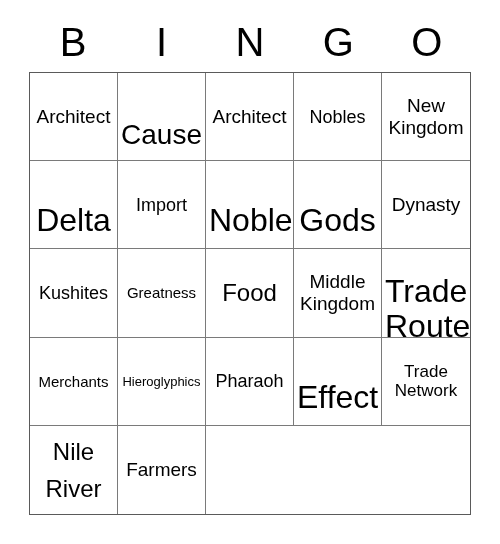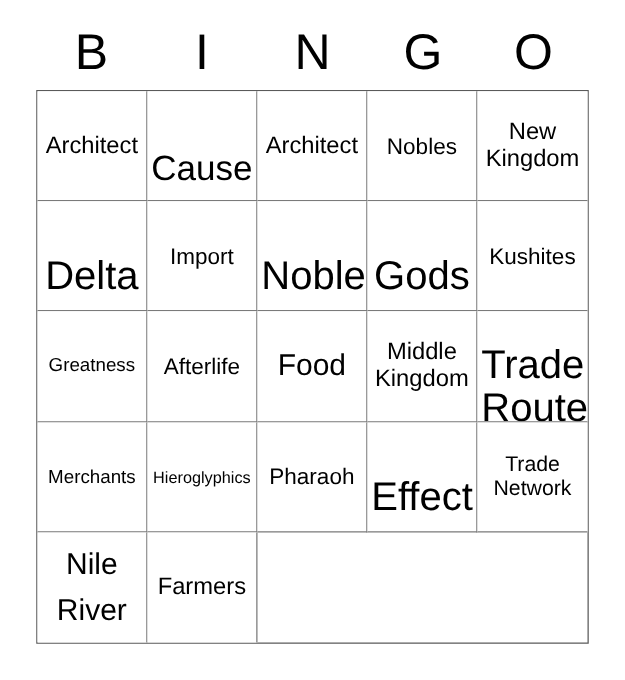--- a/index.html
+++ b/index.html
@@ -140,6 +140,9 @@
         <span class="cell-text fs-xxl">Gods</span>
       </div>
       <div class="bingo-cell">
+        <span class="cell-text fs-m">Dynasty</span>
+      </div>
+      <div class="bingo-cell">
         <span class="cell-text fs-ml">Kushites</span>
       </div>
       <div class="bingo-cell">

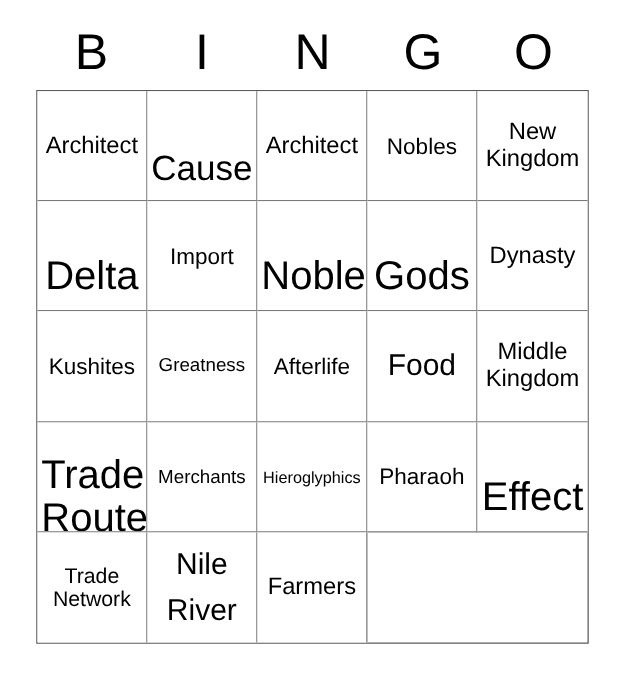--- a/index.html
+++ b/index.html
@@ -149,9 +149,6 @@
         <span class="cell-text fs-s">Greatness</span>
       </div>
       <div class="bingo-cell">
-        <span class="cell-text fs-ml">Afterlife</span>
-      </div>
-      <div class="bingo-cell">
         <span class="cell-text fs-xxxl">Food</span>
       </div>
       <div class="bingo-cell">

